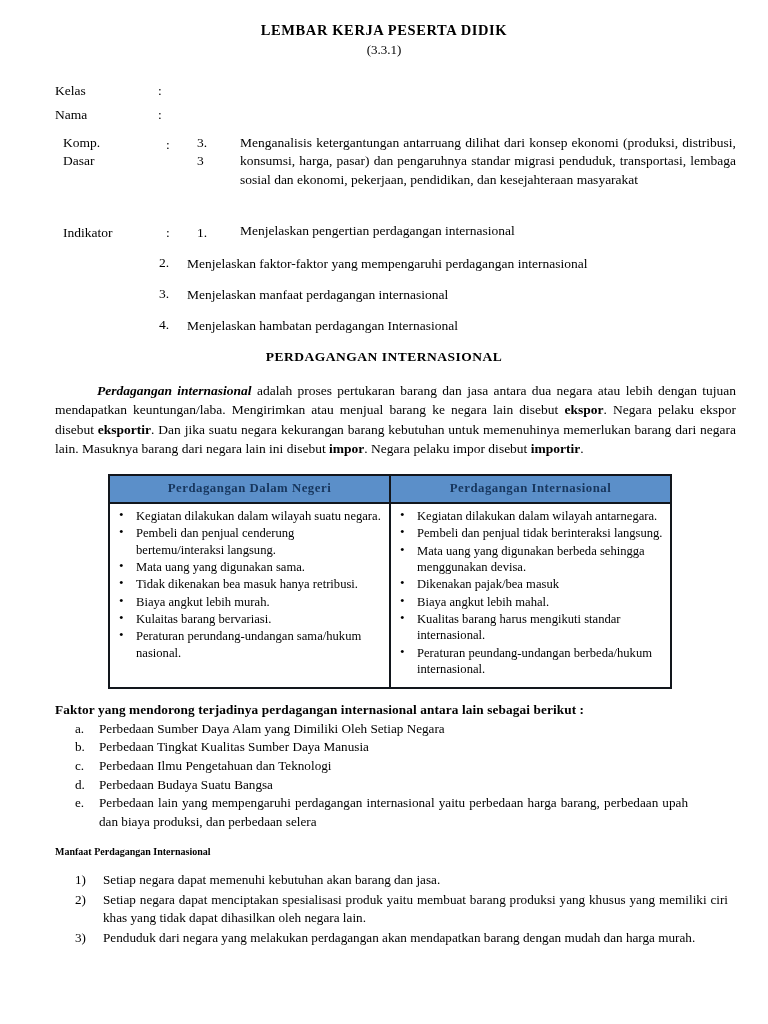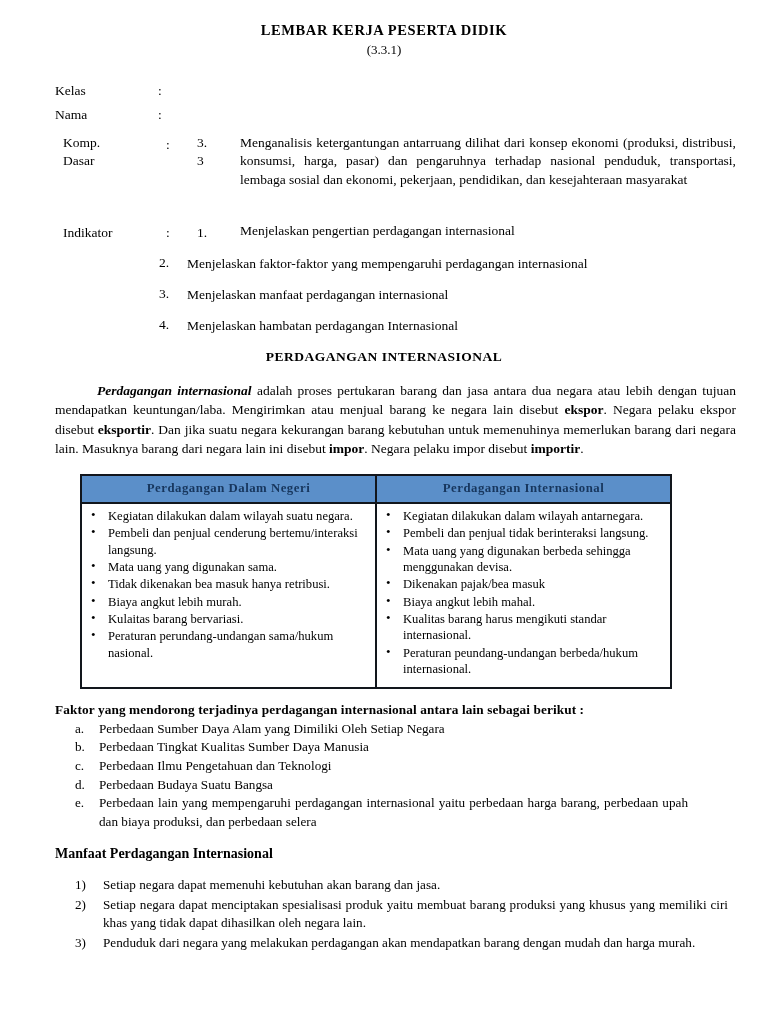--- a/index.html
+++ b/index.html
@@ -261,7 +261,7 @@
         <span>3.</span><br>
         <span>3</span>
       </span>
-      <span class="meta-text">Menganalisis ketergantungan antarruang dilihat dari konsep ekonomi (produksi, distribusi, konsumsi, harga, pasar) dan pengaruhnya terhadap nasional penduduk, transportasi, lembaga sosial dan ekonomi, pekerjaan, pendidikan, dan kesejahteraan masyarakat</span>
+      <span class="meta-text">Menganalisis ketergantungan antarruang dilihat dari konsep ekonomi (produksi, distribusi, konsumsi, harga, pasar) dan pengaruhnya standar migrasi penduduk, transportasi, lembaga sosial dan ekonomi, pekerjaan, pendidikan, dan kesejahteraan masyarakat</span>
     </div>
 
     <div class="meta-row indikator-first" style="margin-top:32px;">

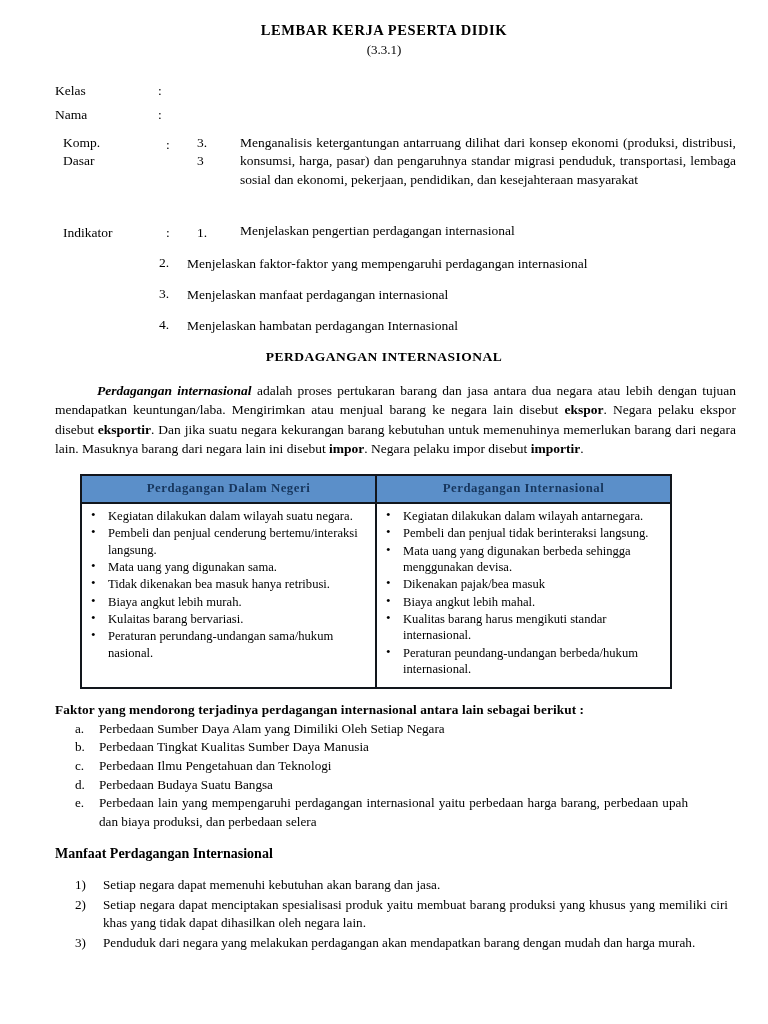--- a/index.html
+++ b/index.html
@@ -119,7 +119,7 @@
   
   .cmp-wrap {
     margin-top: 16px;
-    padding-left: 80px;
+    padding-left: 108px;
     padding-right: 96px;
   }
   table.cmp {

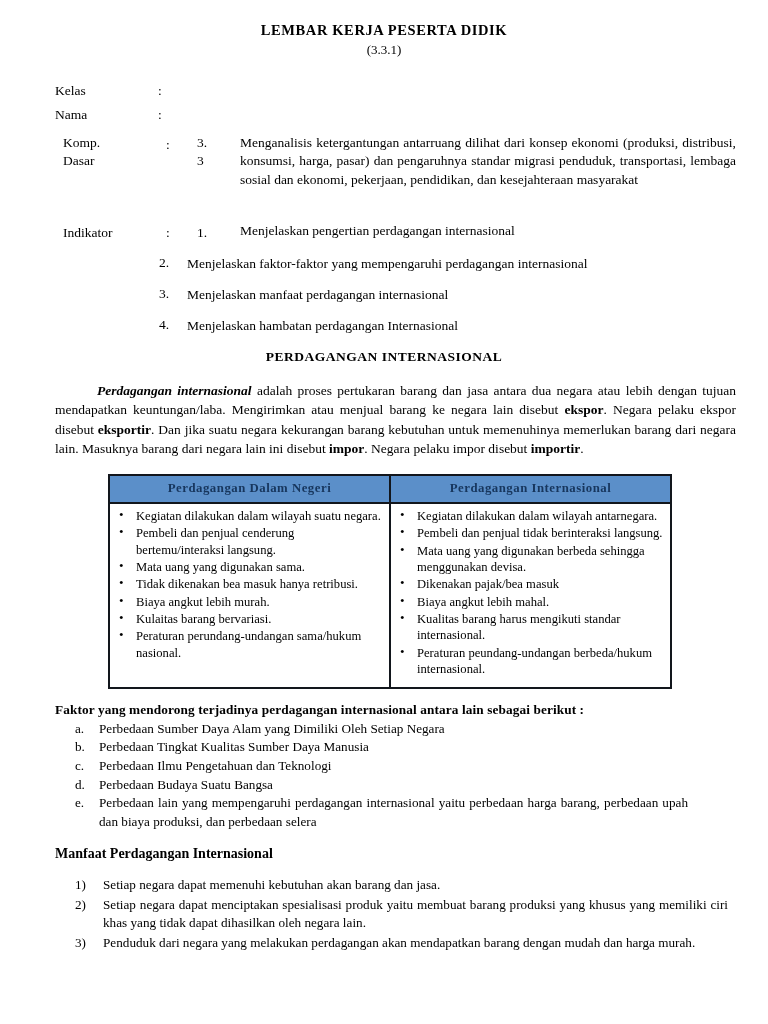--- a/index.html
+++ b/index.html
@@ -195,7 +195,7 @@
   .sub-head {
     padding-left: 55px;
     font-weight: bold;
-    font-size: 14px;
+    font-size: 10px;
     margin-top: 14px;
   }
   .manfaat-para {

